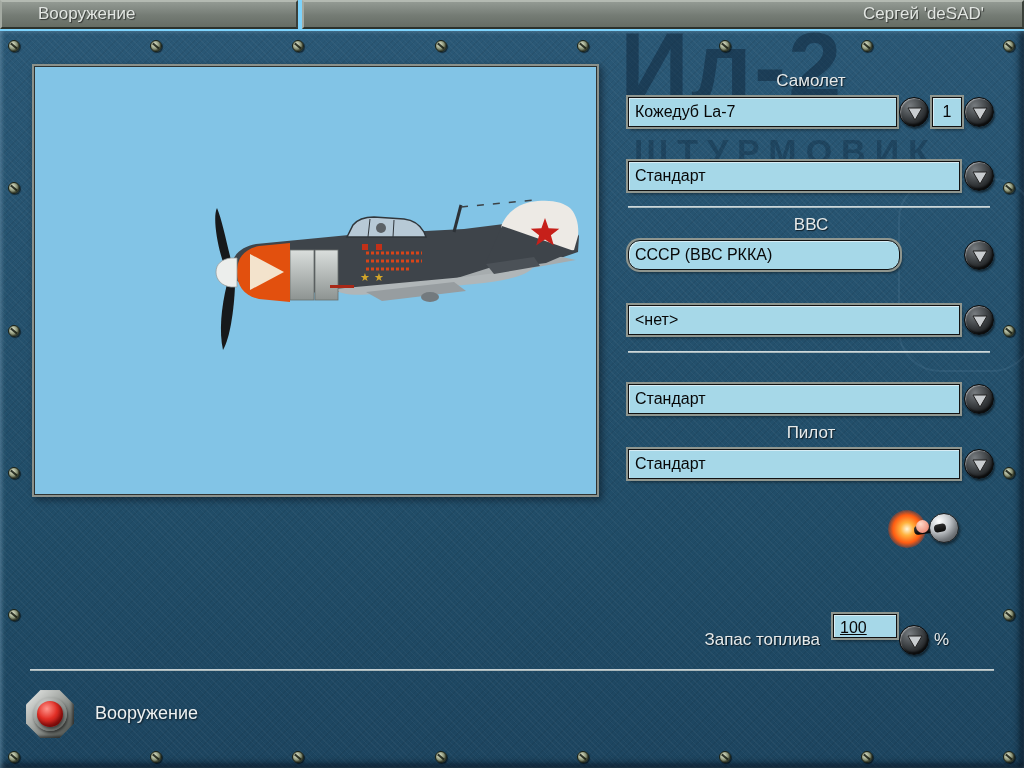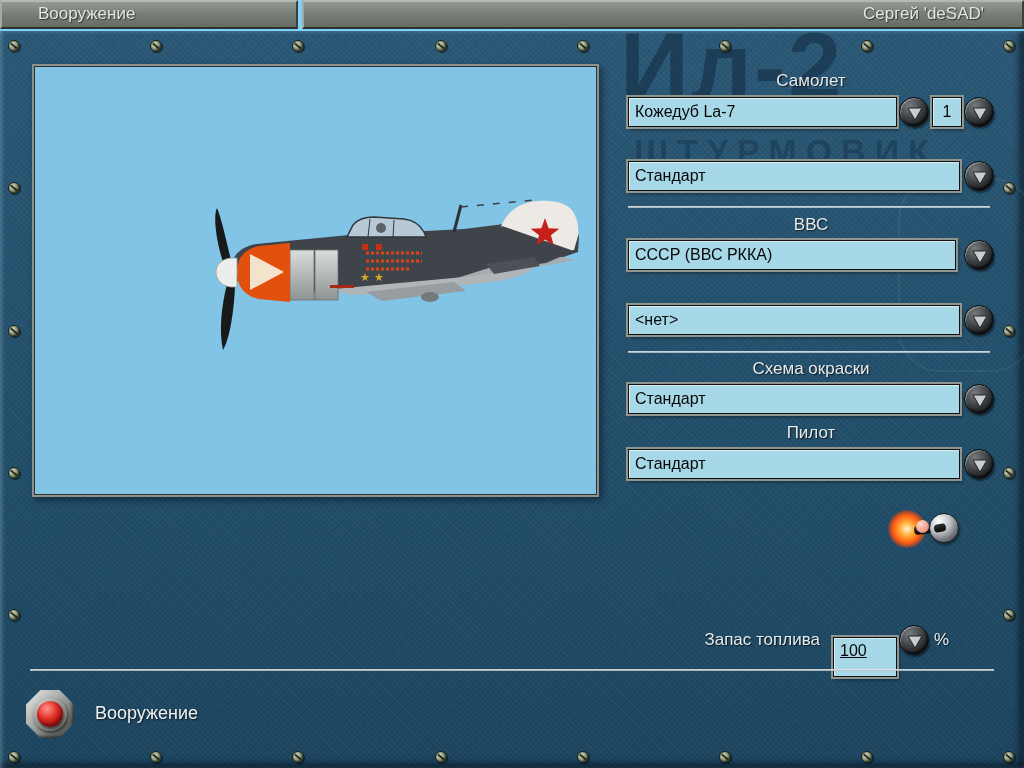--- a/index.html
+++ b/index.html
@@ -258,7 +258,7 @@
     <div class="divider" style="top:176px"></div>
 
     <div class="col-label" style="top:185px">ВВС</div>
-    <div class="field" style="left:628px; top:210px; width:328px;">
+    <div class="field" style="left:628px; top:210px; width:272px;border-radius:12px;">
       <span>СССР (ВВС РККА)</span>
     </div>
     <div class="circle-btn" style="left:964px; top:210px;">

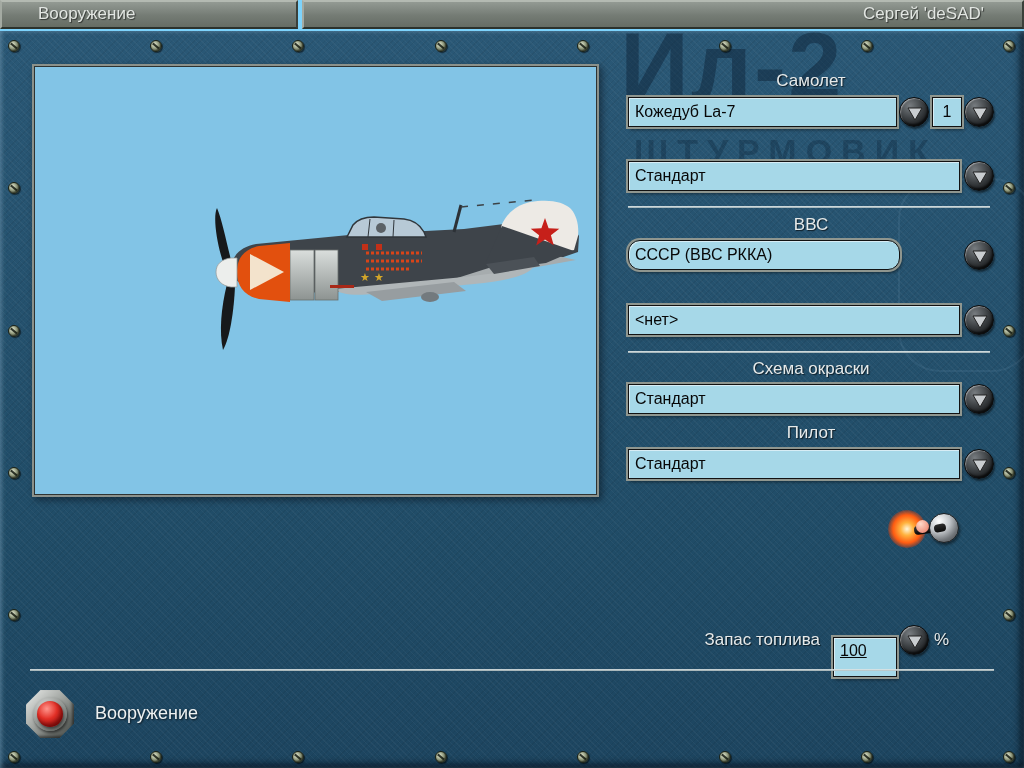--- a/index.html
+++ b/index.html
@@ -278,7 +278,6 @@
 
     <div class="divider" style="top:321px"></div>
 
-    <div class="col-label" style="top:329px">Схема окраски</div>
     <div class="field" style="left:628px; top:354px; width:332px;">
       <span>Стандарт</span>
     </div>

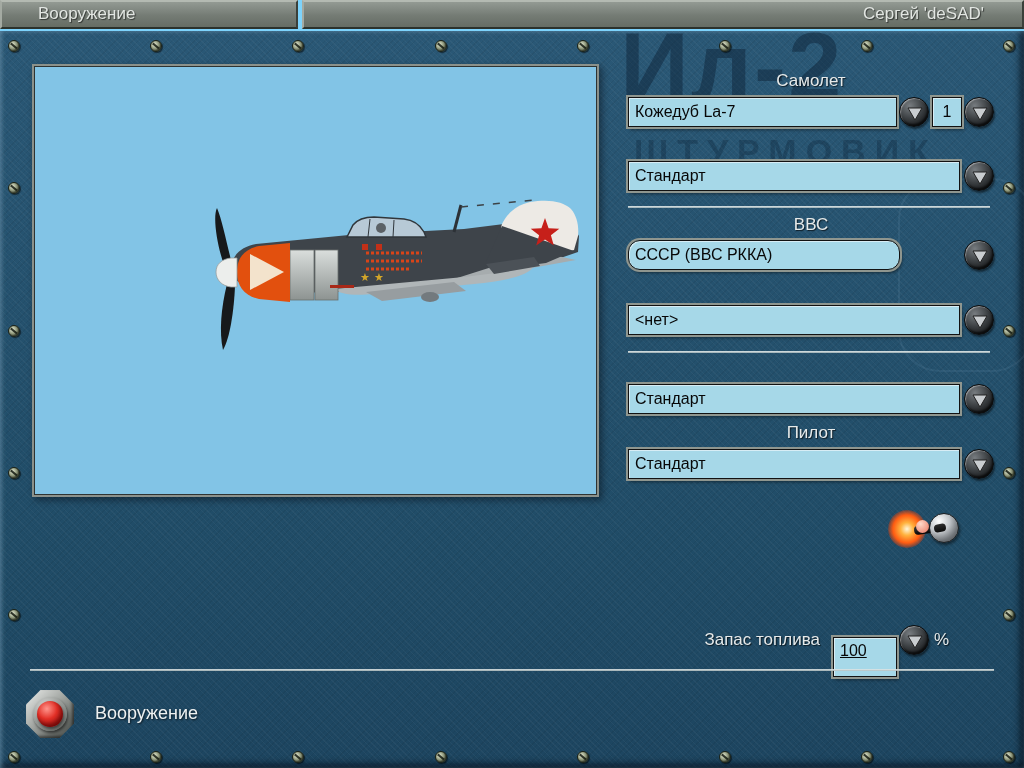--- a/index.html
+++ b/index.html
@@ -305,7 +305,7 @@
     </div>
 
     <div class="col-label fuel-label" style="top:600px">Запас топлива</div>
-    <div class="field" style="left:833px; top:607px; width:64px; height:40px; line-height:26px;text-decoration:underline;">
+    <div class="field" style="left:833px; top:584px; width:64px; height:24px; line-height:26px;text-decoration:underline;">
       <span>100</span>
     </div>
     <div class="circle-btn" style="left:899px; top:595px;">

